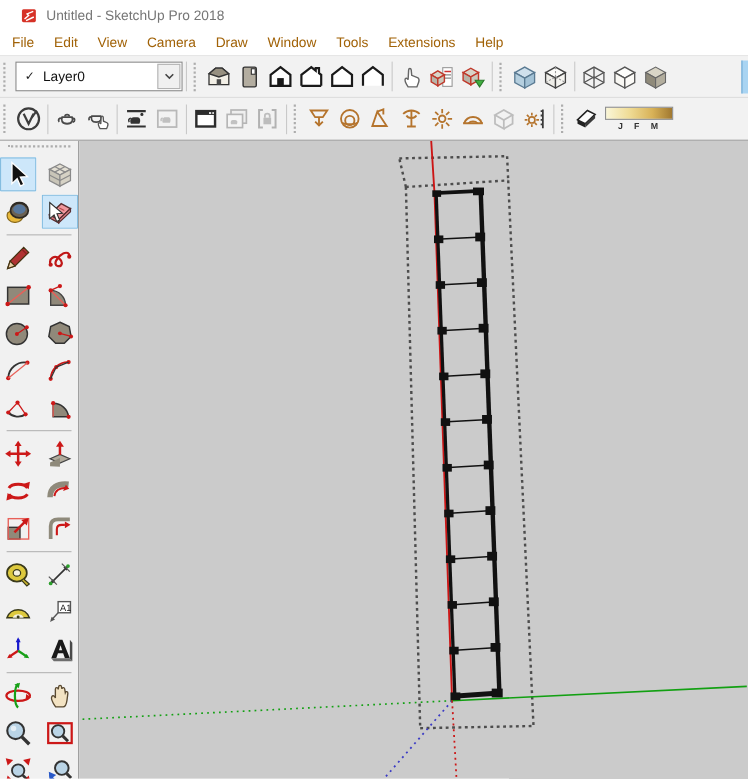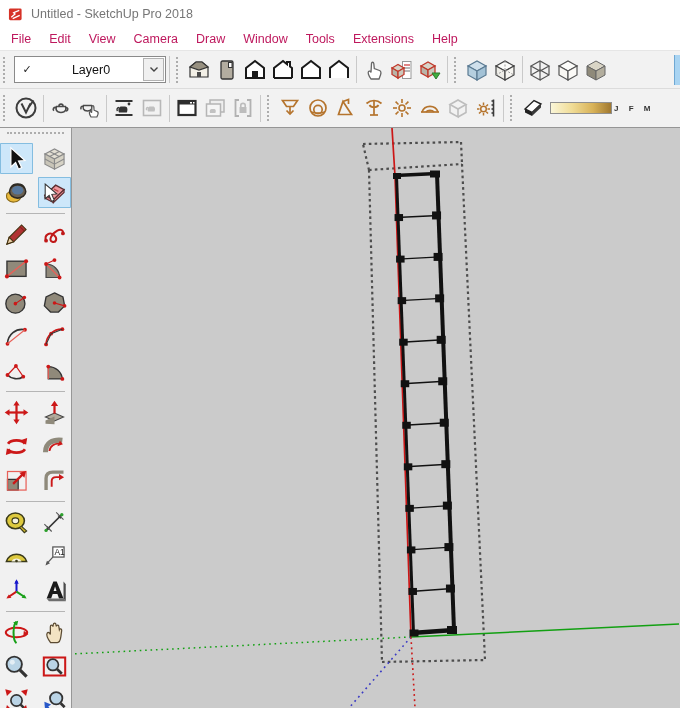--- a/index.html
+++ b/index.html
@@ -4,7 +4,7 @@
 <style>
   html,body{margin:0;padding:0;width:680px;height:708px;overflow:hidden;
     font-family:"Liberation Sans",sans-serif;background:#fff;position:relative;}
-  .titlebar{height:28px;display:flex;align-items:center;gap:8px;padding-left:8px;background:#fff;}
+  .titlebar{height:28px;display:flex;align-items:center;gap:8px;padding-left:19px;background:#fff;}
   .titlebar .app-icon svg{width:15px;height:15px;display:block;}
   .titlebar .title{font-size:12.5px;color:#767676;}
   .menubar{height:22px;display:flex;align-items:center;background:#fff;padding-left:2px;}

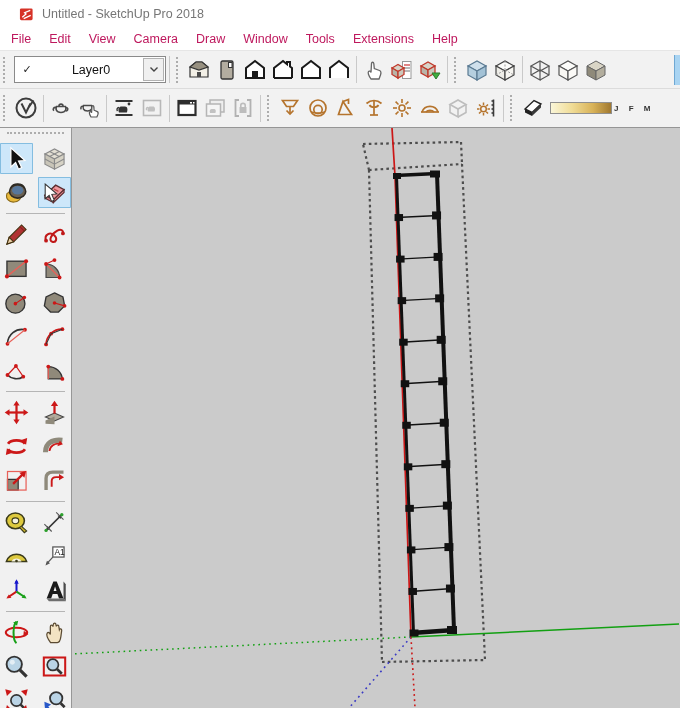--- a/index.html
+++ b/index.html
@@ -8,7 +8,7 @@
   .titlebar .app-icon svg{width:15px;height:15px;display:block;}
   .titlebar .title{font-size:12.5px;color:#767676;}
   .menubar{height:22px;display:flex;align-items:center;background:#fff;padding-left:2px;}
-  .menu-item{font-size:12.5px;color:#be185d;padding:3px 9px;cursor:default;}
+  .menu-item{font-size:12.5px;color:#a16207;padding:3px 9px;cursor:default;}
   .toolbar{display:flex;align-items:center;background:#f2f2f2;overflow:hidden;box-sizing:border-box;white-space:nowrap;}
   #toolbar1{height:38px;border-top:1px solid #e6e6e6;}
   #toolbar2{height:40px;border-top:1px solid #dcdcdc;border-bottom:1px solid #969696;}

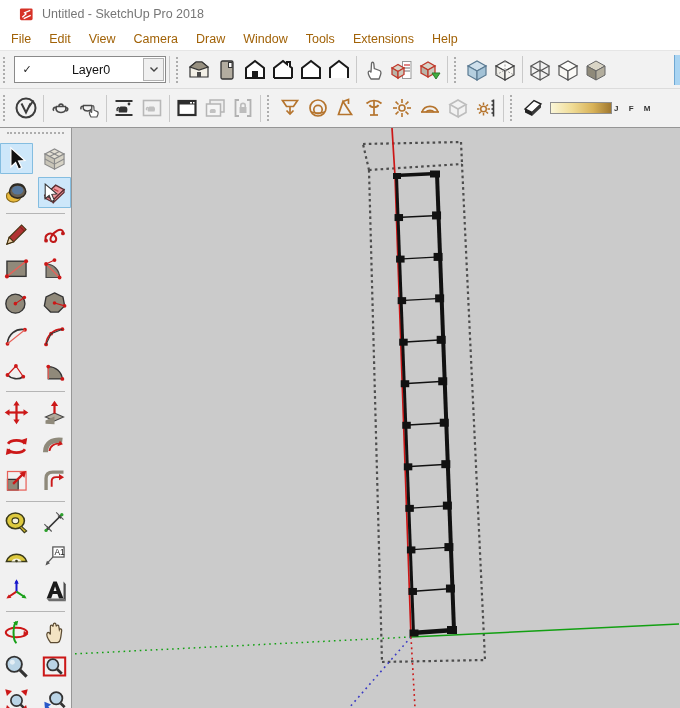--- a/index.html
+++ b/index.html
@@ -18,7 +18,7 @@
   .tbtn svg{width:24px;height:24px;display:block;}
   .layers{display:flex;align-items:center;width:150px;height:25px;background:#fff;border:1px solid #8a8a8a;margin-left:2px;flex:0 0 auto;}
   .layers .check{width:24px;text-align:center;font-size:11px;color:#222;}
-  .layers .value{flex:1;font-size:12.5px;color:#111;text-align:center;}
+  .layers .value{flex:1;font-size:12.5px;color:#111;}
   .layers .dd-btn{width:19px;height:21px;background:#f0f0f0;border:1px solid #b2b2b2;display:flex;align-items:center;justify-content:center;margin-right:1px;}
   .layers .dd-btn svg{width:10px;height:7px;}
   .sliver{width:5px;height:30px;background:#a9d4f2;border-left:1px solid #6fa8d3;margin-left:auto;}

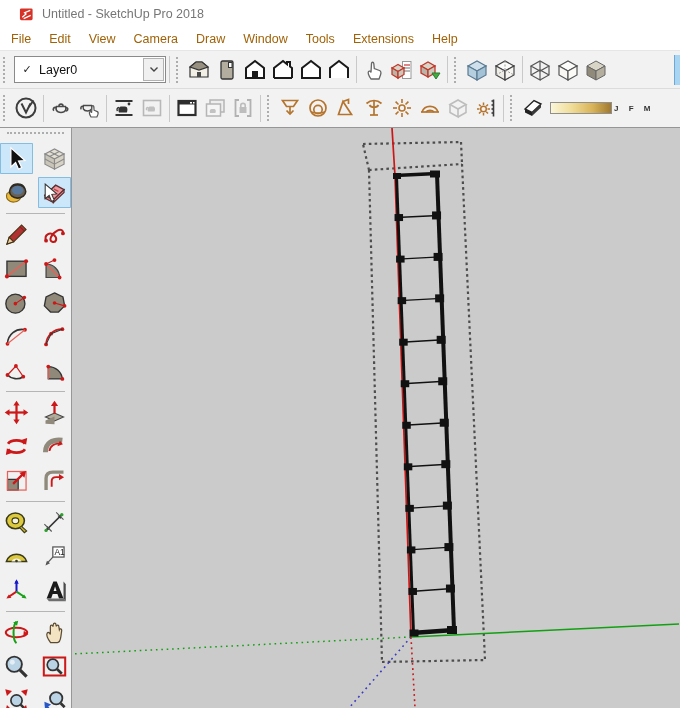--- a/index.html
+++ b/index.html
@@ -22,7 +22,7 @@
   .layers .dd-btn{width:19px;height:21px;background:#f0f0f0;border:1px solid #b2b2b2;display:flex;align-items:center;justify-content:center;margin-right:1px;}
   .layers .dd-btn svg{width:10px;height:7px;}
   .sliver{width:5px;height:30px;background:#a9d4f2;border-left:1px solid #6fa8d3;margin-left:auto;}
-  .shadow-slider{display:flex;flex-direction:row;margin-left:3px;flex:0 0 auto;align-items:center;}
+  .shadow-slider{display:flex;flex-direction:column;margin-left:3px;flex:0 0 auto;align-items:center;}
   .shadow-slider .grad{width:60px;height:10px;border:1px solid #8f8f8f;
     background:linear-gradient(90deg,#faf6d8 0%,#f0dc96 35%,#d8b258 70%,#a07830 100%);}
   .shadow-slider .months{font-size:8px;font-weight:bold;color:#333;letter-spacing:4px;margin-top:1px;padding-left:2px;}

